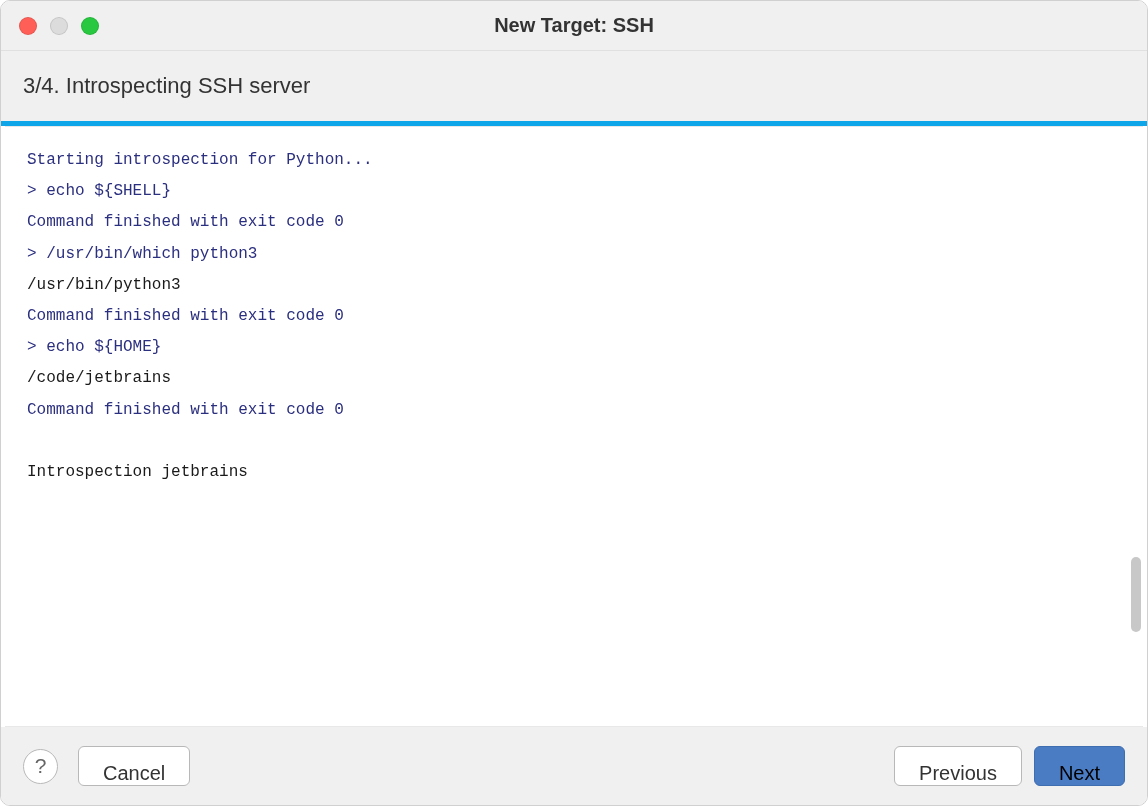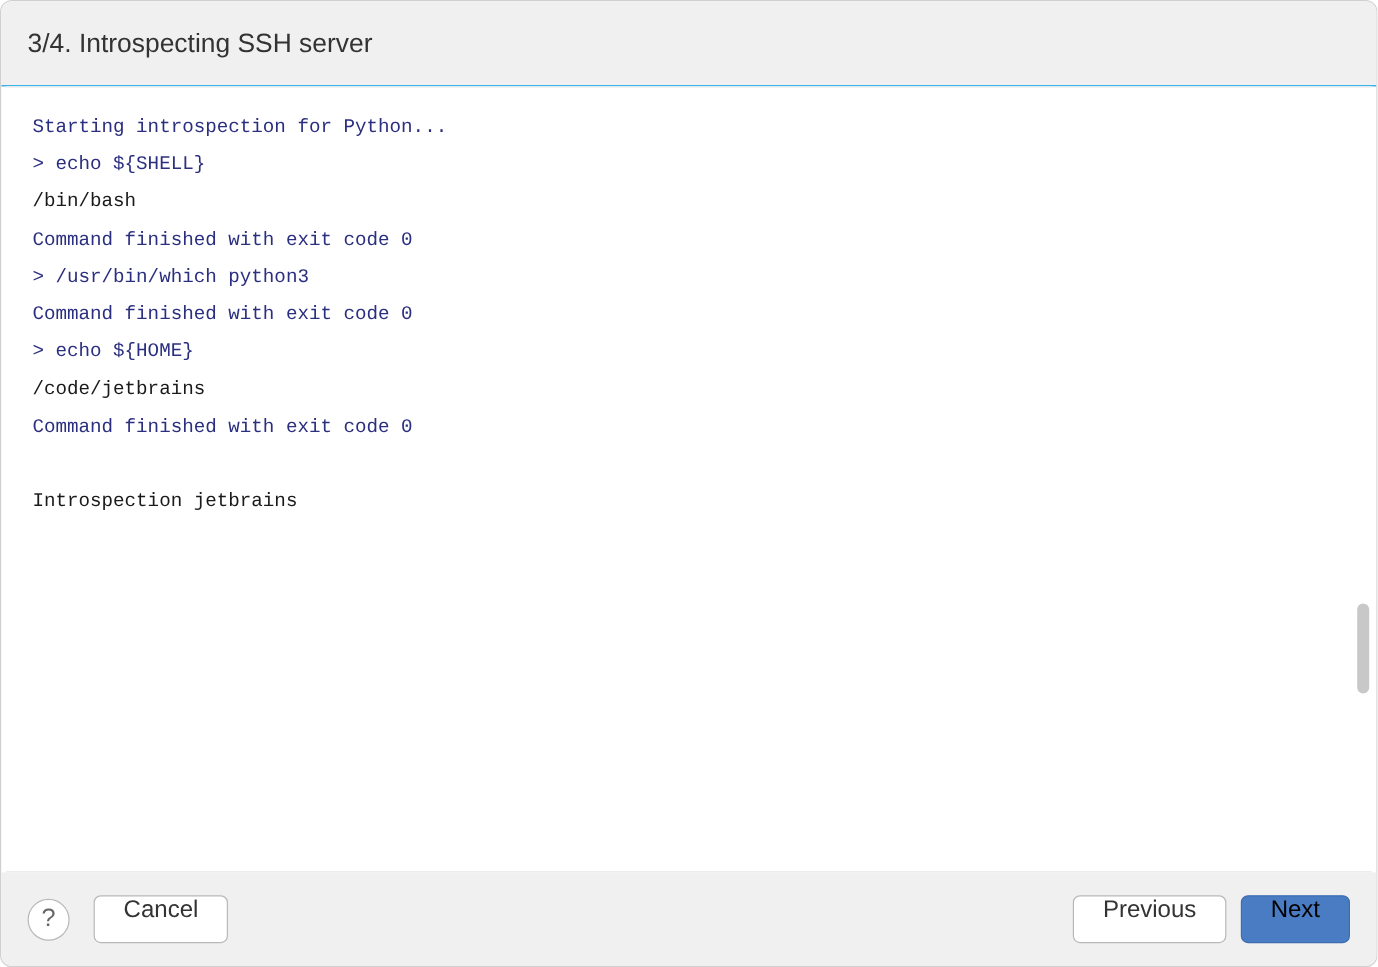--- a/index.html
+++ b/index.html
@@ -175,6 +175,14 @@
 
 <div class="window">
 
+  <div class="titlebar">
+    <div class="traffic-lights">
+      <div class="traffic-light close"></div>
+      <div class="traffic-light minimize"></div>
+      <div class="traffic-light maximize"></div>
+    </div>
+    <div class="window-title">New Target: SSH</div>
+  </div>
 
   <div class="step-header">
     <div class="step-text">3/4. Introspecting SSH server</div>

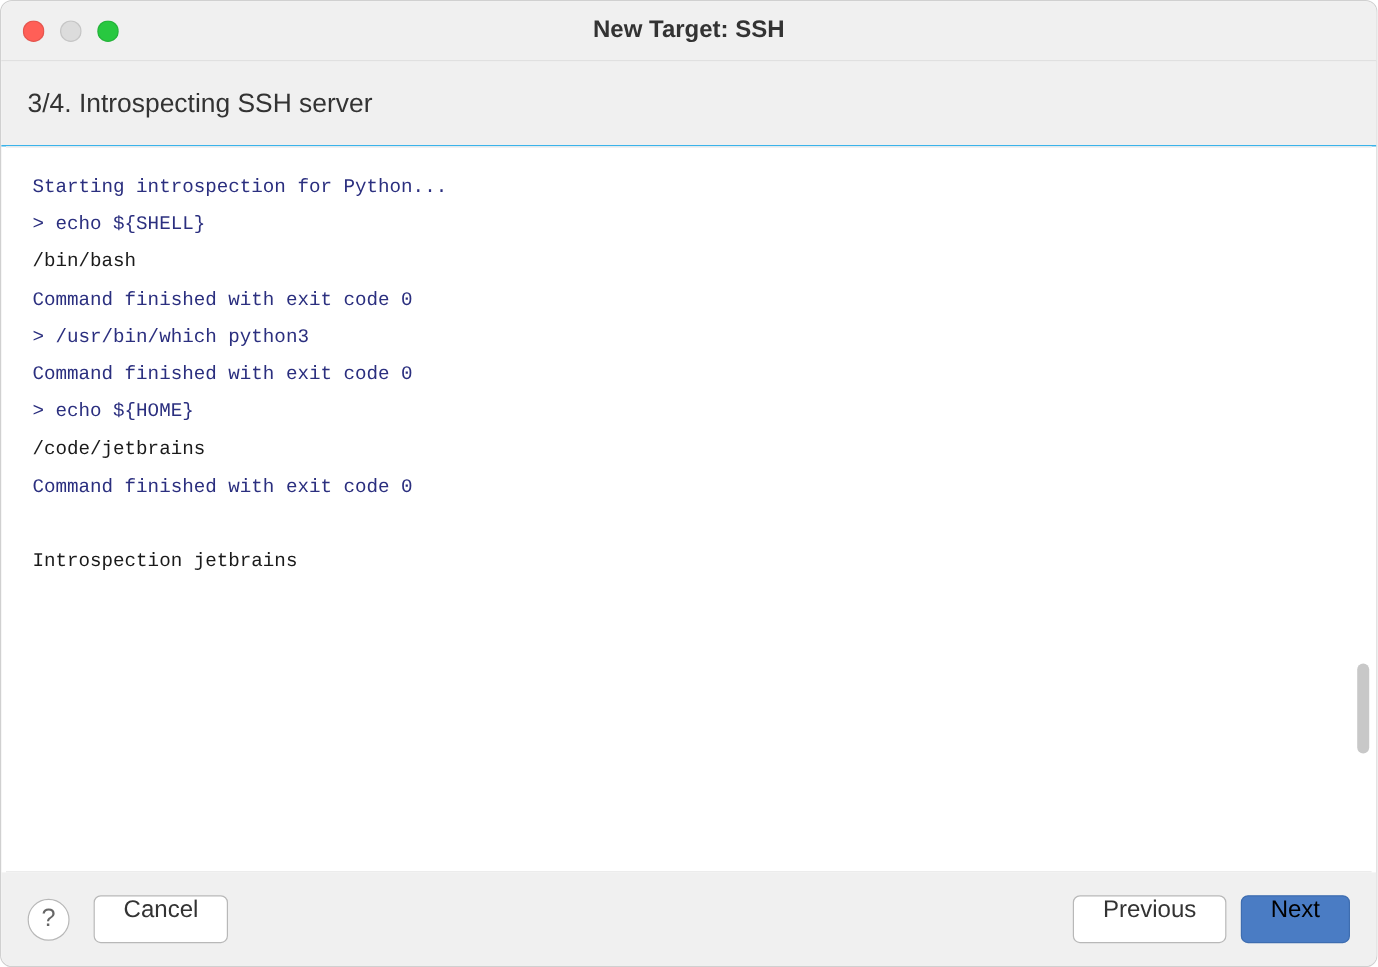--- a/index.html
+++ b/index.html
@@ -76,7 +76,7 @@
     .step-header {
       padding: 22px 22px 22px 22px;
       background: #f0f0f0;
-      border-bottom: 1px solid #0ea5e9;
+      border-bottom: 5px solid #0ea5e9;
     }
     
     .step-text {

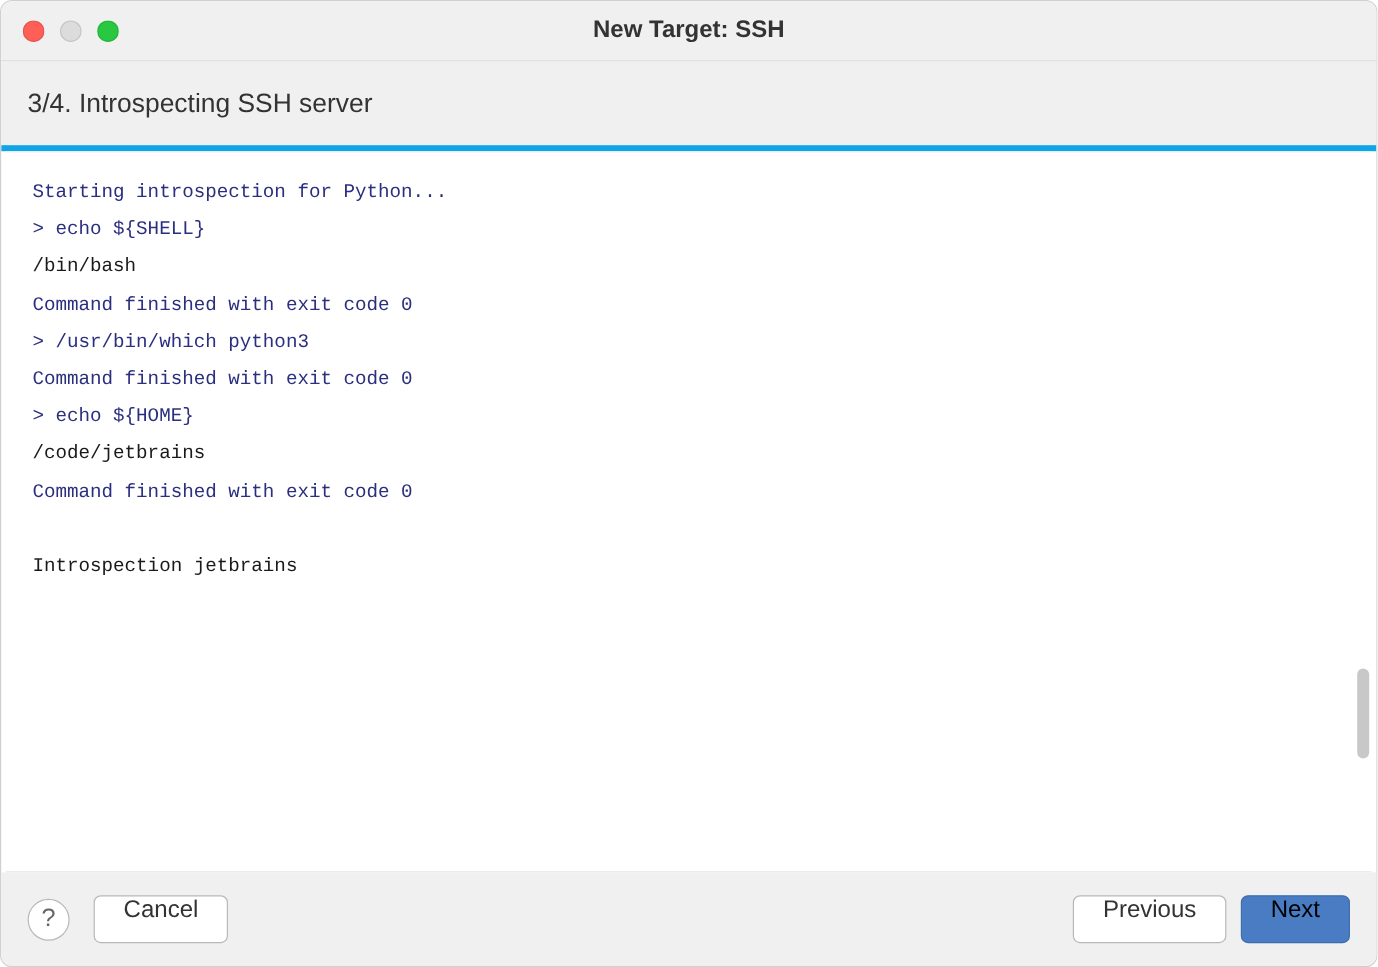--- a/index.html
+++ b/index.html
@@ -191,7 +191,6 @@
   <div class="console-area" id="console-container">
     <div class="console-line cmd">Starting introspection for Python...</div>
       <div class="console-line cmd">&gt; echo ${SHELL}</div>
-      <div class="console-line output">/bin/bash</div>
       <div class="console-line cmd">Command finished with exit code 0</div>
       <div class="console-line cmd">&gt; /usr/bin/which python3</div>
       <div class="console-line cmd">Command finished with exit code 0</div>

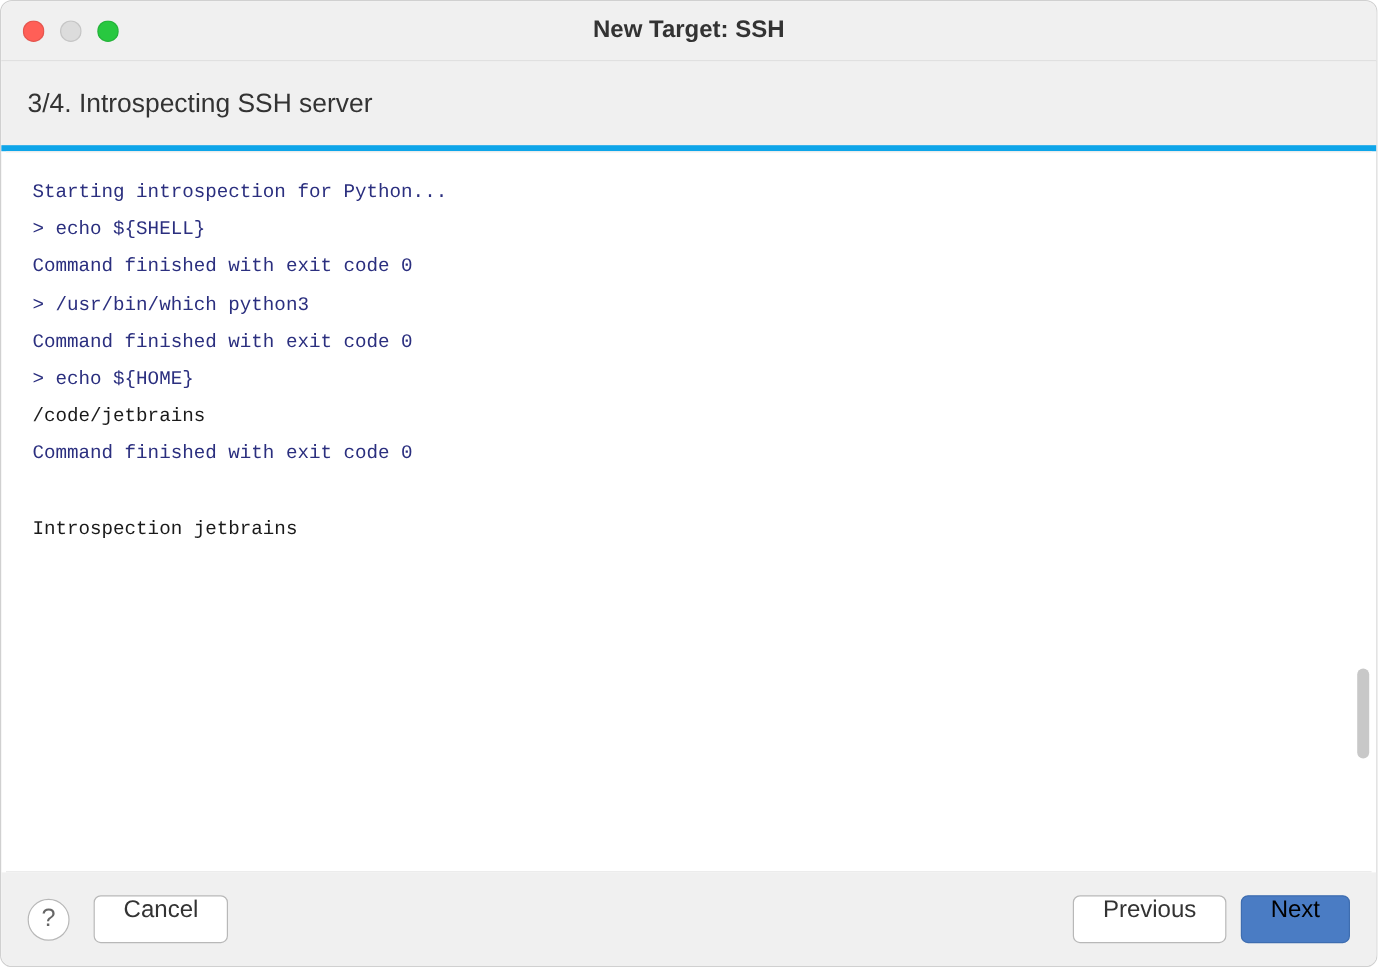--- a/index.html
+++ b/index.html
@@ -193,6 +193,7 @@
       <div class="console-line cmd">&gt; echo ${SHELL}</div>
       <div class="console-line cmd">Command finished with exit code 0</div>
       <div class="console-line cmd">&gt; /usr/bin/which python3</div>
+      <div class="console-line output">/usr/bin/python3</div>
       <div class="console-line cmd">Command finished with exit code 0</div>
       <div class="console-line cmd">&gt; echo ${HOME}</div>
       <div class="console-line output">/code/jetbrains</div>

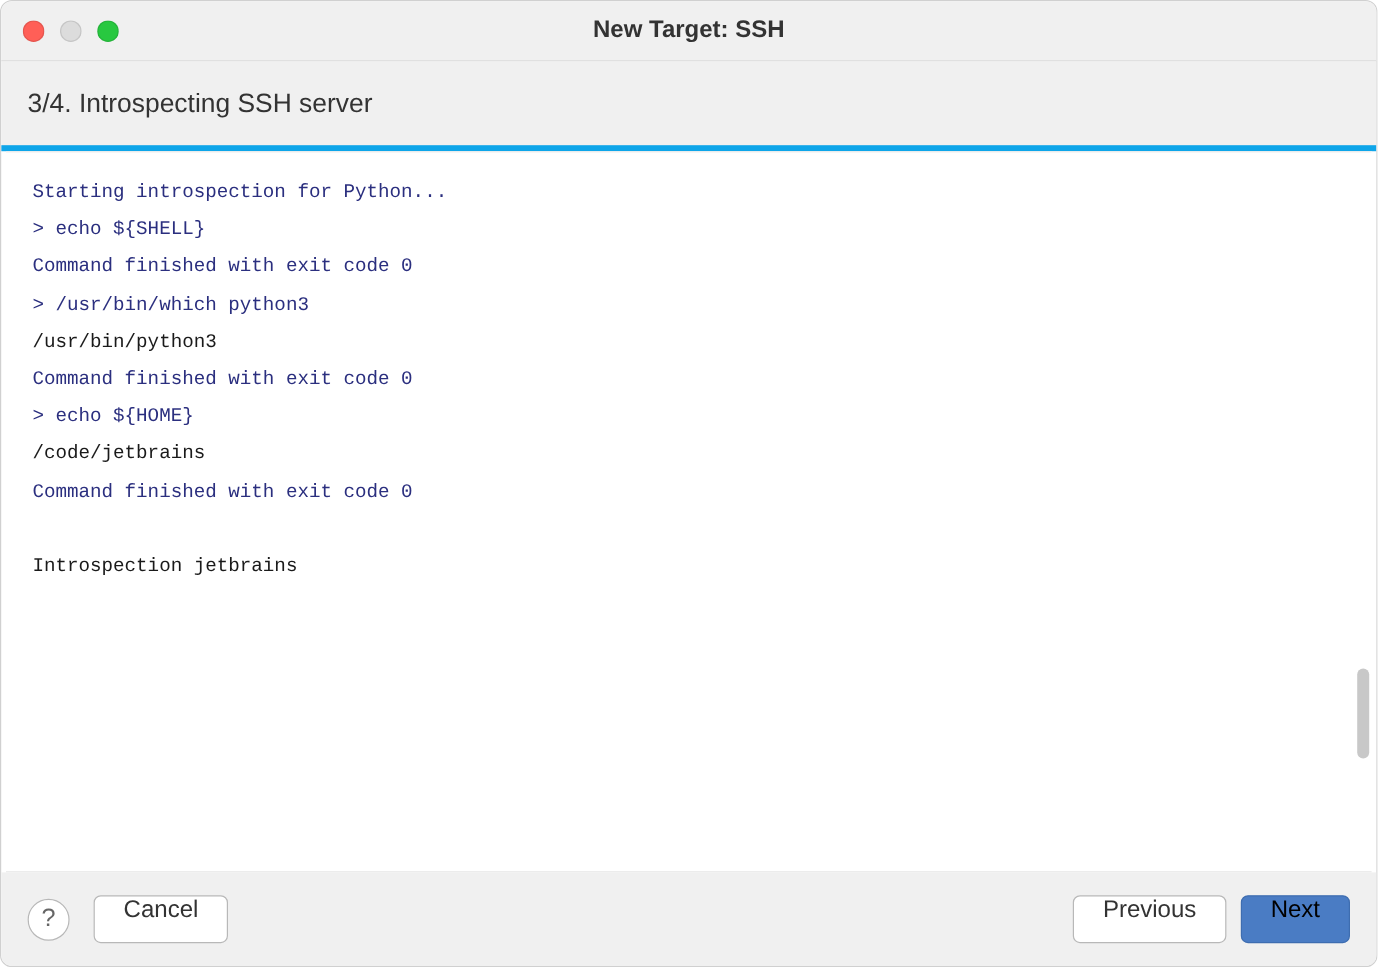--- a/index.html
+++ b/index.html
@@ -156,7 +156,7 @@
       background: #ffffff;
       color: #333;
       display: flex;
-      align-items: flex-start;
+      align-items: flex-end;
       justify-content: center;
     }
     

